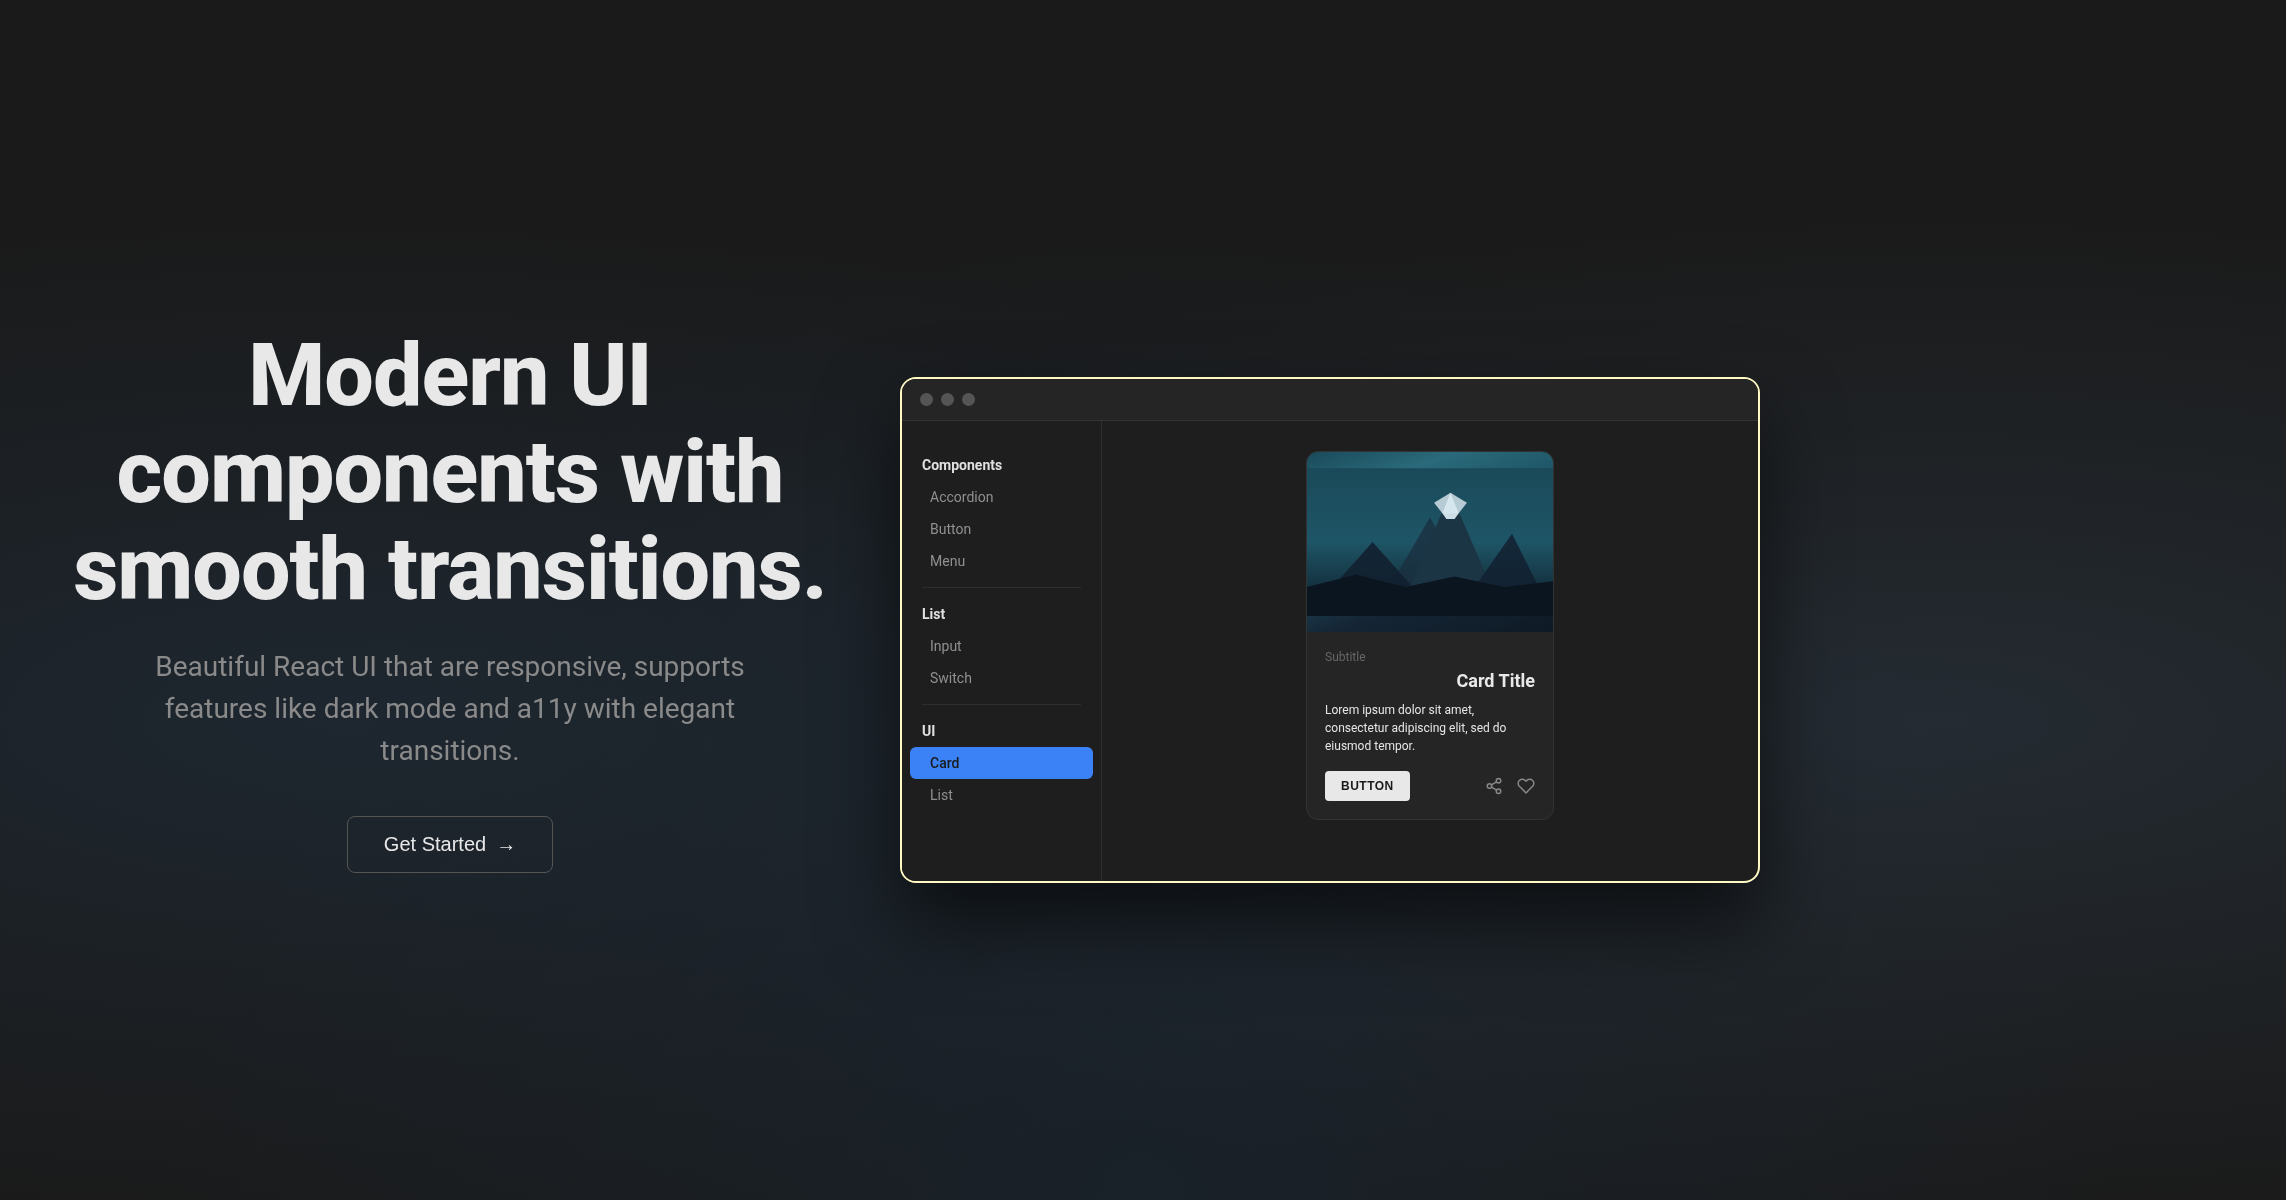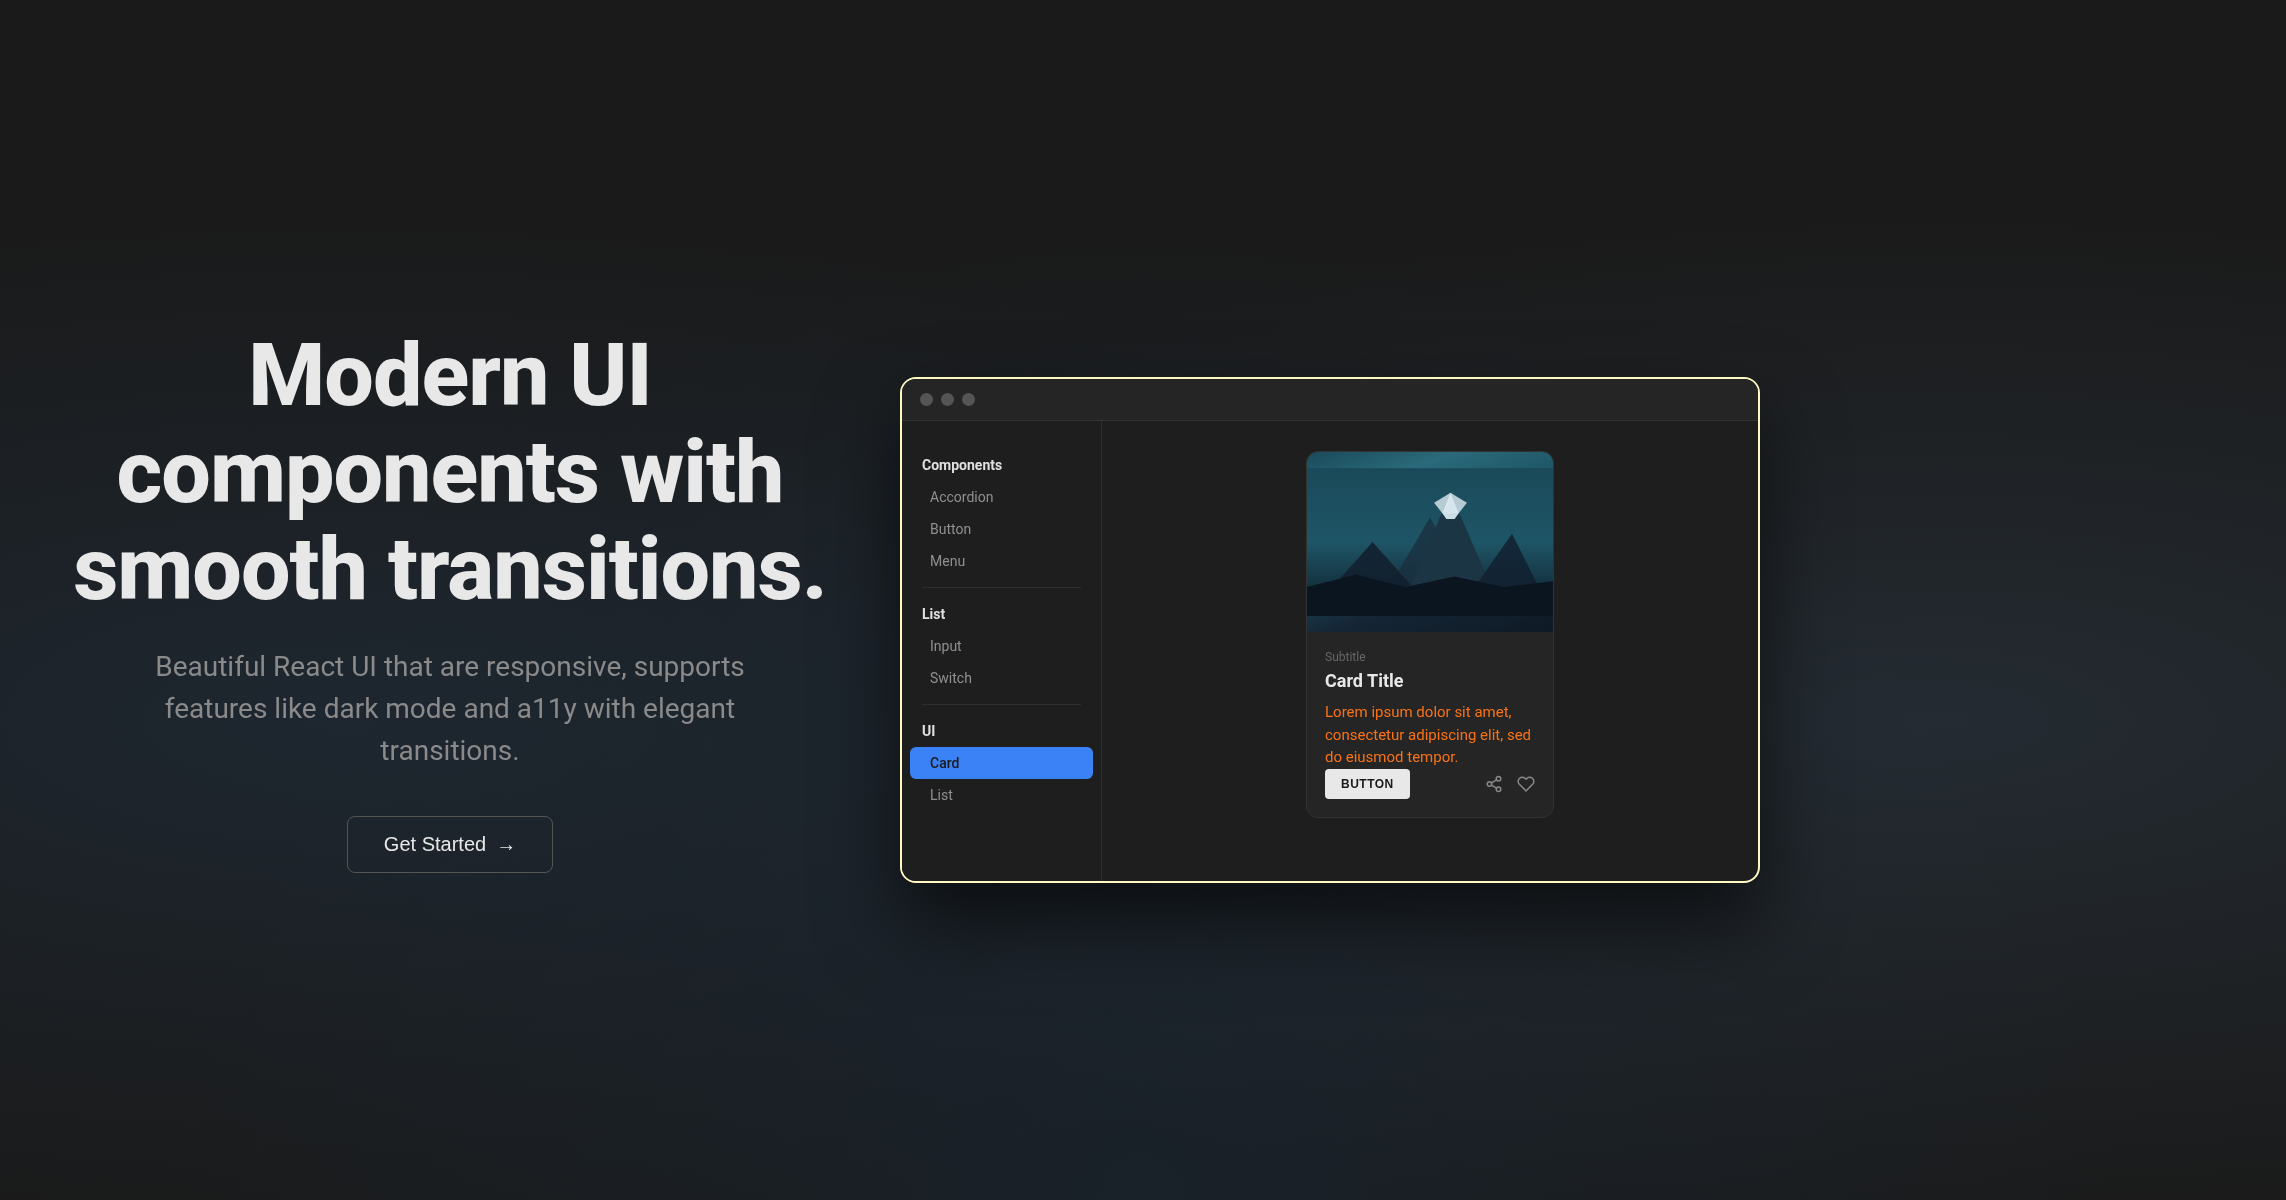--- a/index.html
+++ b/index.html
@@ -203,6 +203,7 @@
       font-weight: 700;
       color: #e8e8e8;
       margin-bottom: 10px;
+      text-align: right;
     }
 
     .card-text {

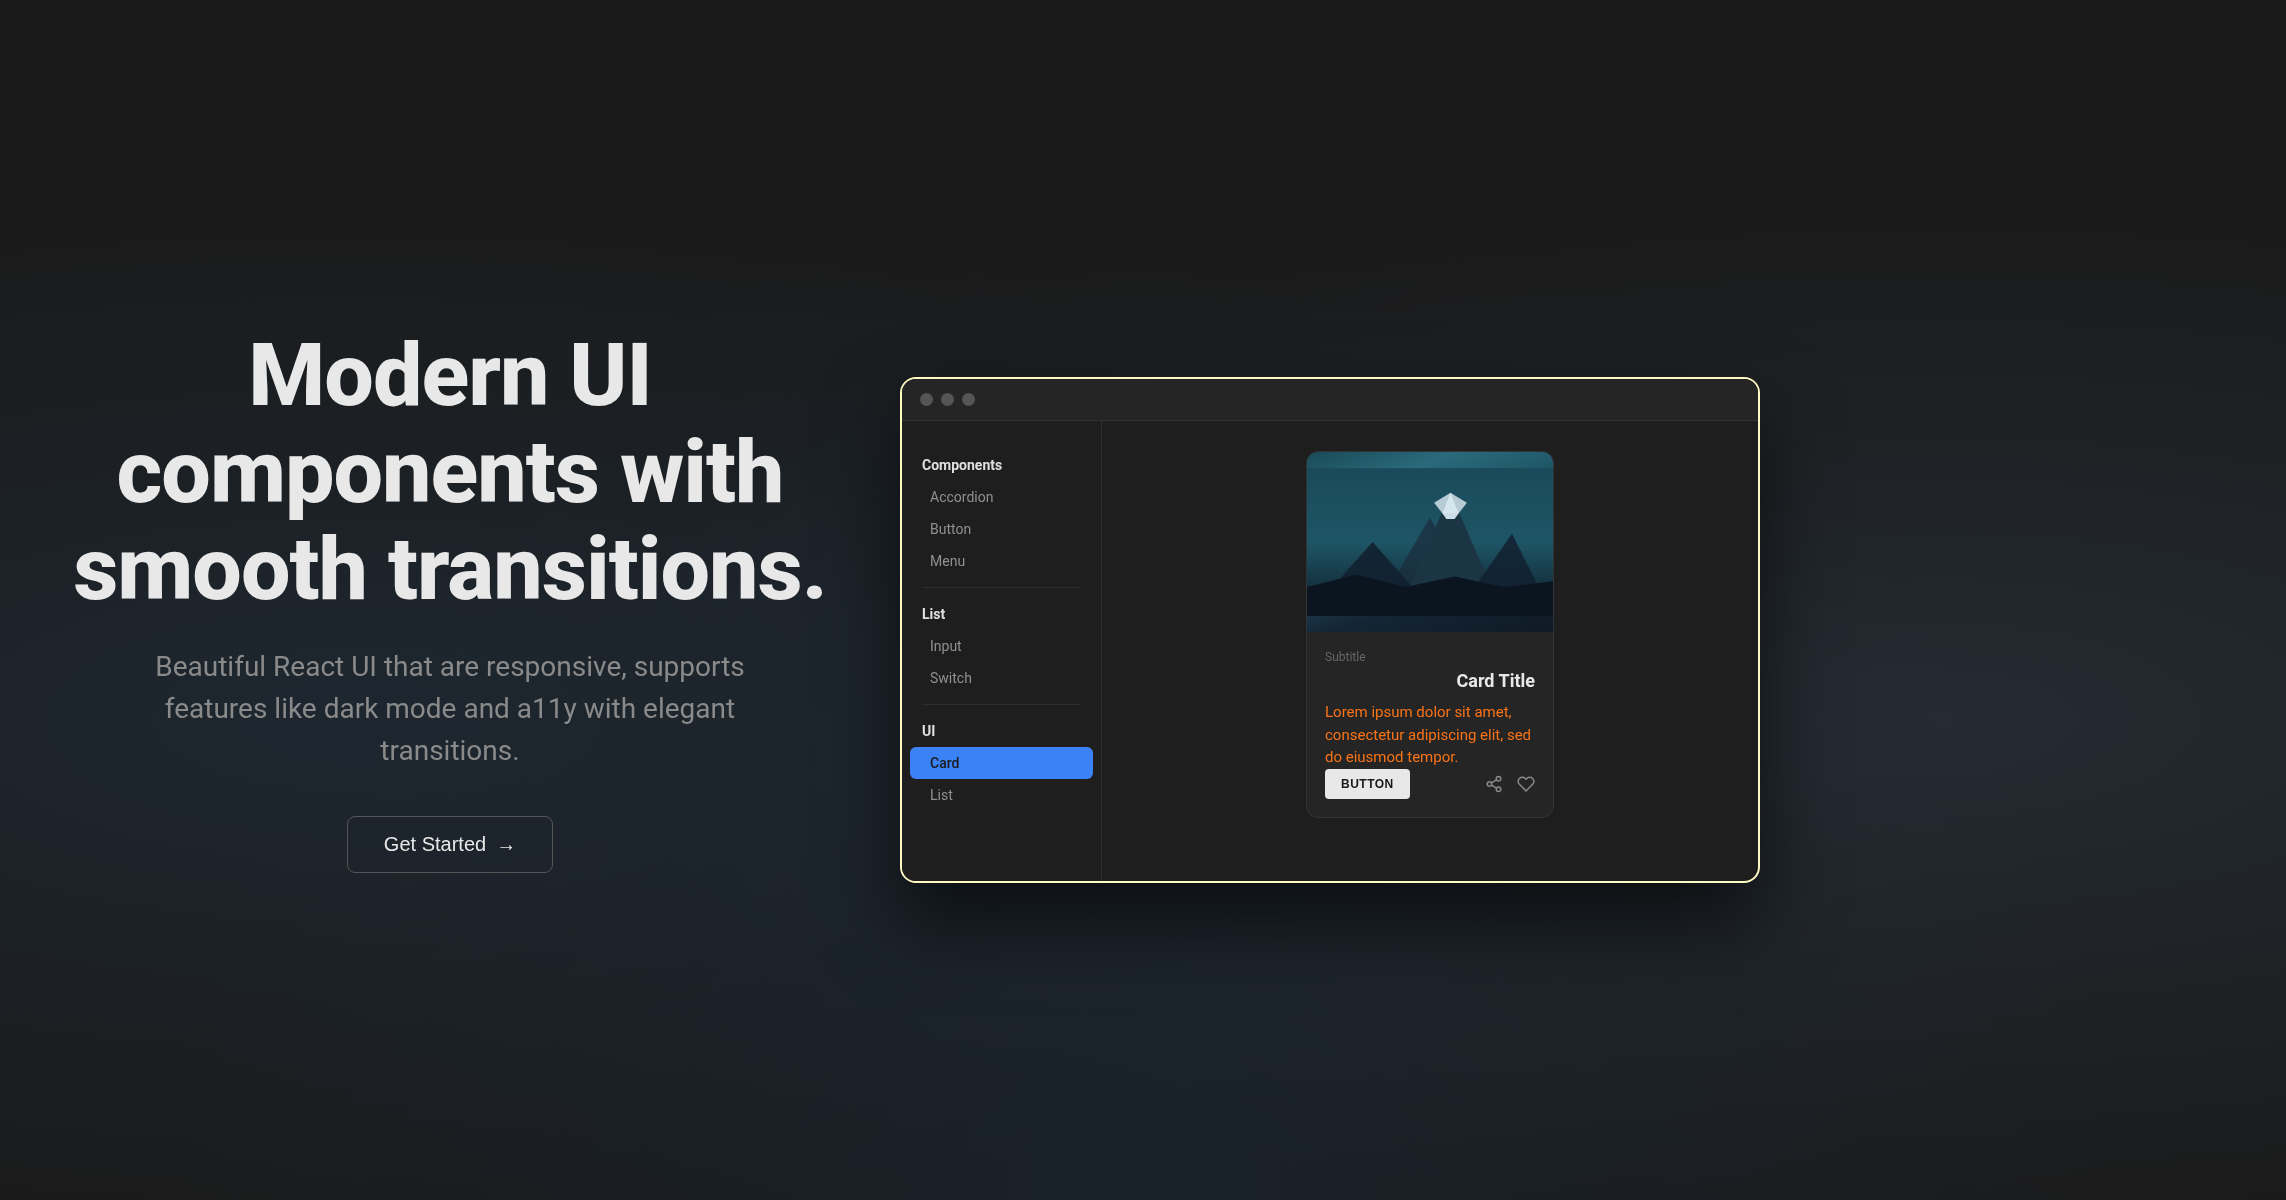--- a/index.html
+++ b/index.html
@@ -207,10 +207,10 @@
     }
 
     .card-text {
-      font-size: 15px;
-      color: #f97316;
+      font-size: 12px;
+      color: #e5e5e5;
       line-height: 1.5;
-      margin-bottom: 0;
+      margin-bottom: 16px;
     }
 
     .card-actions {

